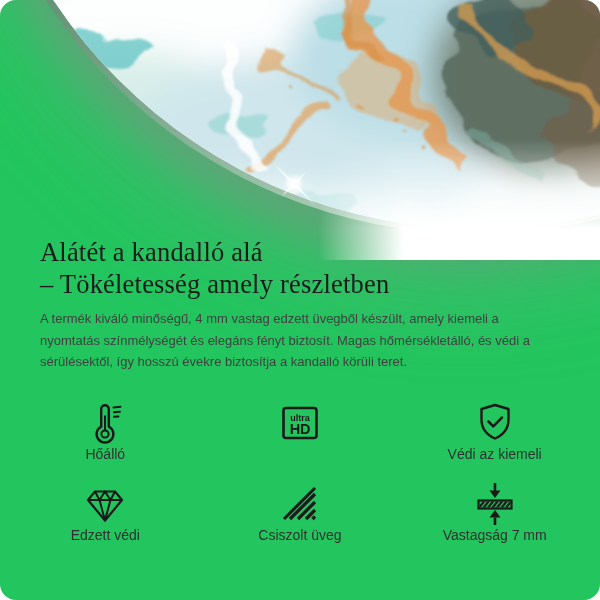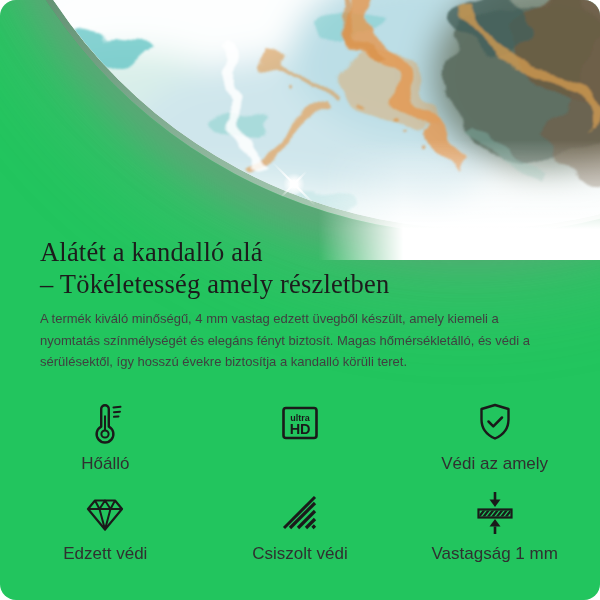--- a/index.html
+++ b/index.html
@@ -51,7 +51,7 @@
   }
   .feature{display:flex;flex-direction:column;align-items:center;}
   .iconbox{height:46px;display:flex;justify-content:center;}
-  .feature-label{margin-top:9px;font-size:17px;line-height:15px;color:#303030;text-align:center;}
+  .feature-label{font-size:14px;line-height:15px;color:#303030;text-align:center;}
   .icon svg{display:block;}
   .uhd-top{font-family:"Liberation Sans", sans-serif;font-size:9px;font-weight:700;}
   .uhd-bottom{font-family:"Liberation Sans", sans-serif;font-size:14.5px;font-weight:700;letter-spacing:-.3px;}

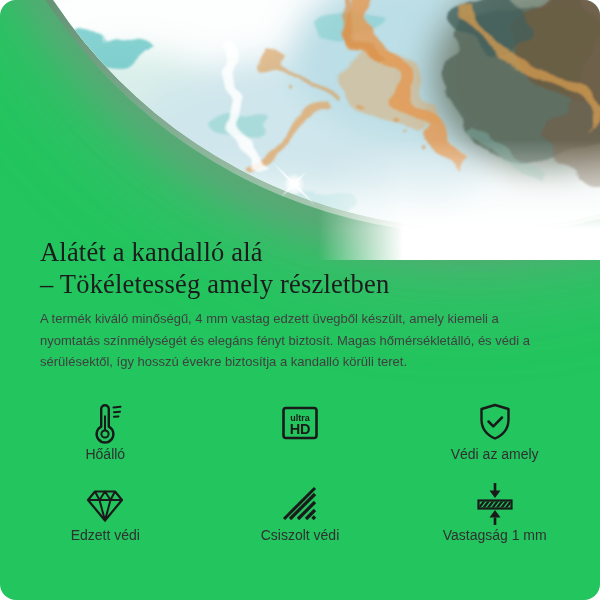--- a/index.html
+++ b/index.html
@@ -155,7 +155,7 @@
           <path d="M15.5 20.5 l4.8 4.8 L29 16.5" stroke-width="2.5" stroke-linecap="round" stroke-linejoin="round"></path>
         </svg>
       </div>
-      <div class="feature-label">Védi az amely</div>
+      <div class="feature-label">Védi az kiemeli</div>
     </div>
 
     <div class="feature">

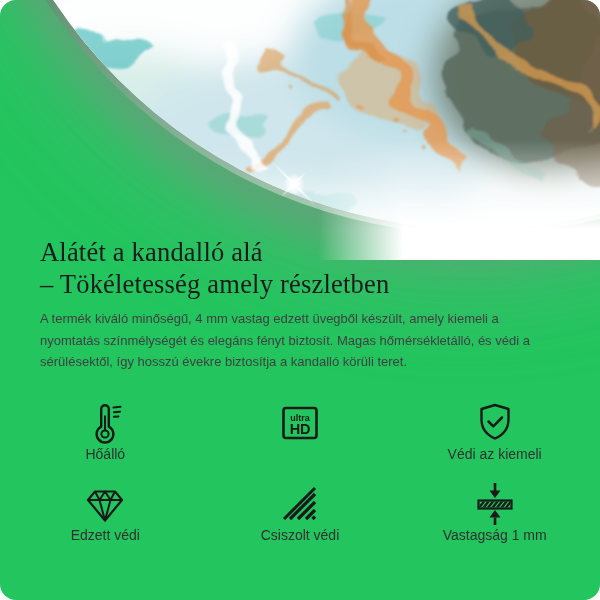--- a/index.html
+++ b/index.html
@@ -180,7 +180,7 @@
           <path d="M34.5 37 L37 34.5" stroke-width="3.2"></path>
         </svg>
       </div>
-      <div class="feature-label">Csiszolt védi</div>
+      <div class="feature-label">Csiszolt üveg</div>
     </div>
 
     <div class="feature">

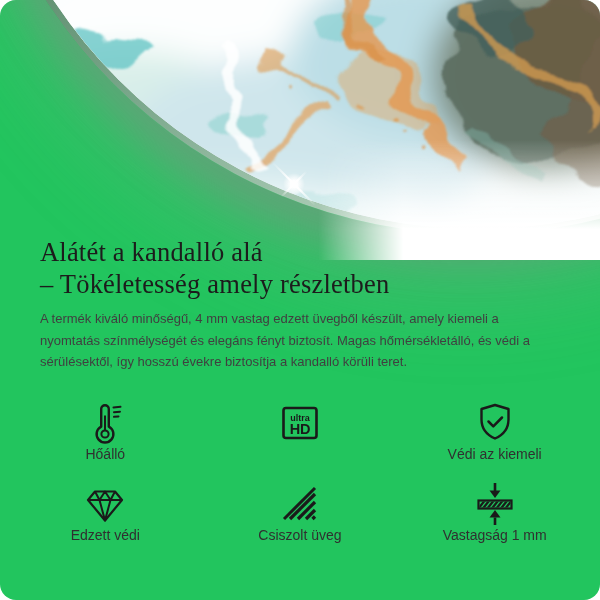--- a/index.html
+++ b/index.html
@@ -207,7 +207,7 @@
           <path d="M22 35.5 V43" stroke="#1a1a1a" stroke-width="2.6" fill="none"></path>
         </svg>
       </div>
-      <div class="feature-label">Vastagság 1 mm</div>
+      <div class="feature-label">Vastagság 7 mm</div>
     </div>
 
   </div>

